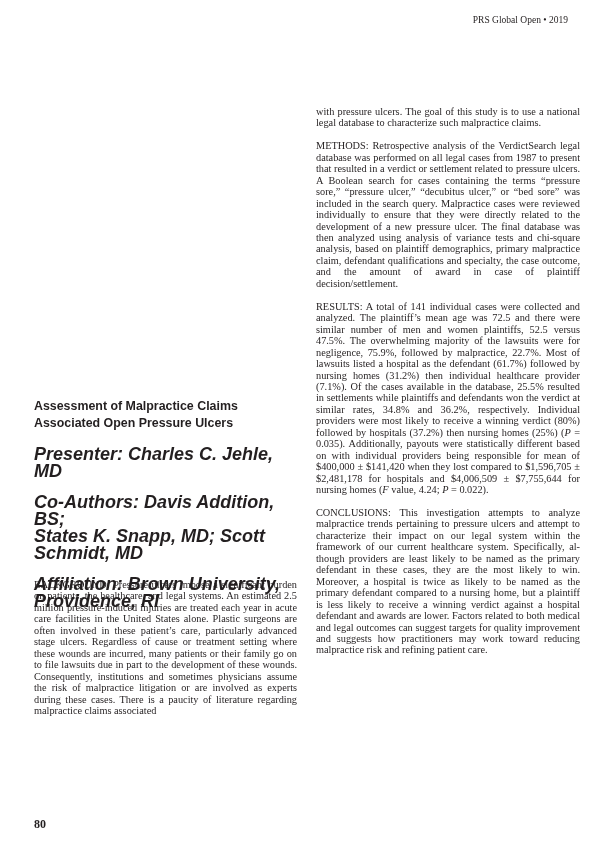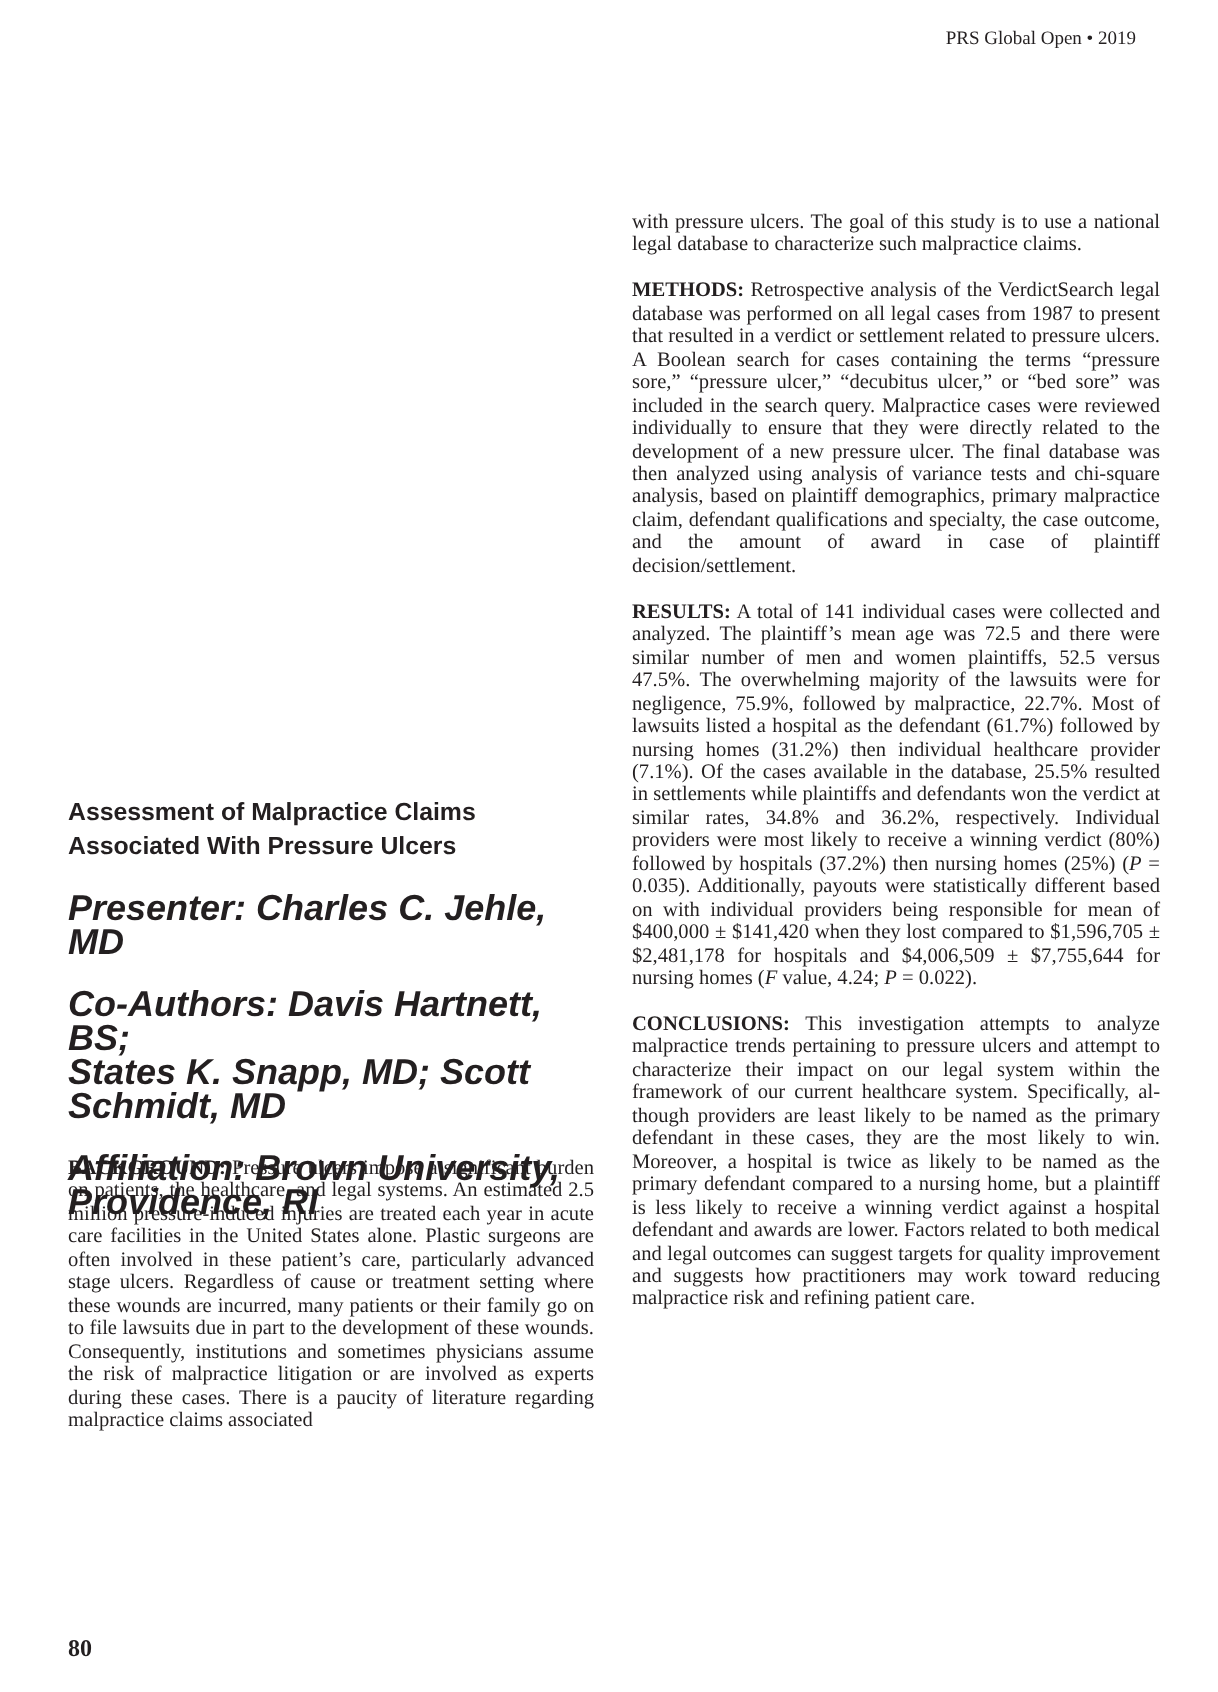--- a/index.html
+++ b/index.html
@@ -9,7 +9,7 @@
   .col-left { left: 34px; top: 536px; width: 263px; }
   .col-right { left: 316px; top: 63px; width: 264px; }
   .col p { margin: 0 0 11.5px 0; }
-  .head-label { font-weight: bold; }
+  .head-label { font-weight: normal; }
   .title-block { position: absolute; left: 34px; top: 386px; width: 270px; font-family: "Liberation Sans", sans-serif; color: #231f20; }
   .title { font-weight: bold; font-size: 12.4px; line-height: 17px; margin: 12px 0 14px 0; }
   .meta { font-weight: bold; font-style: italic; font-size: 18px; line-height: 17px; margin: 0 0 14px 0; }

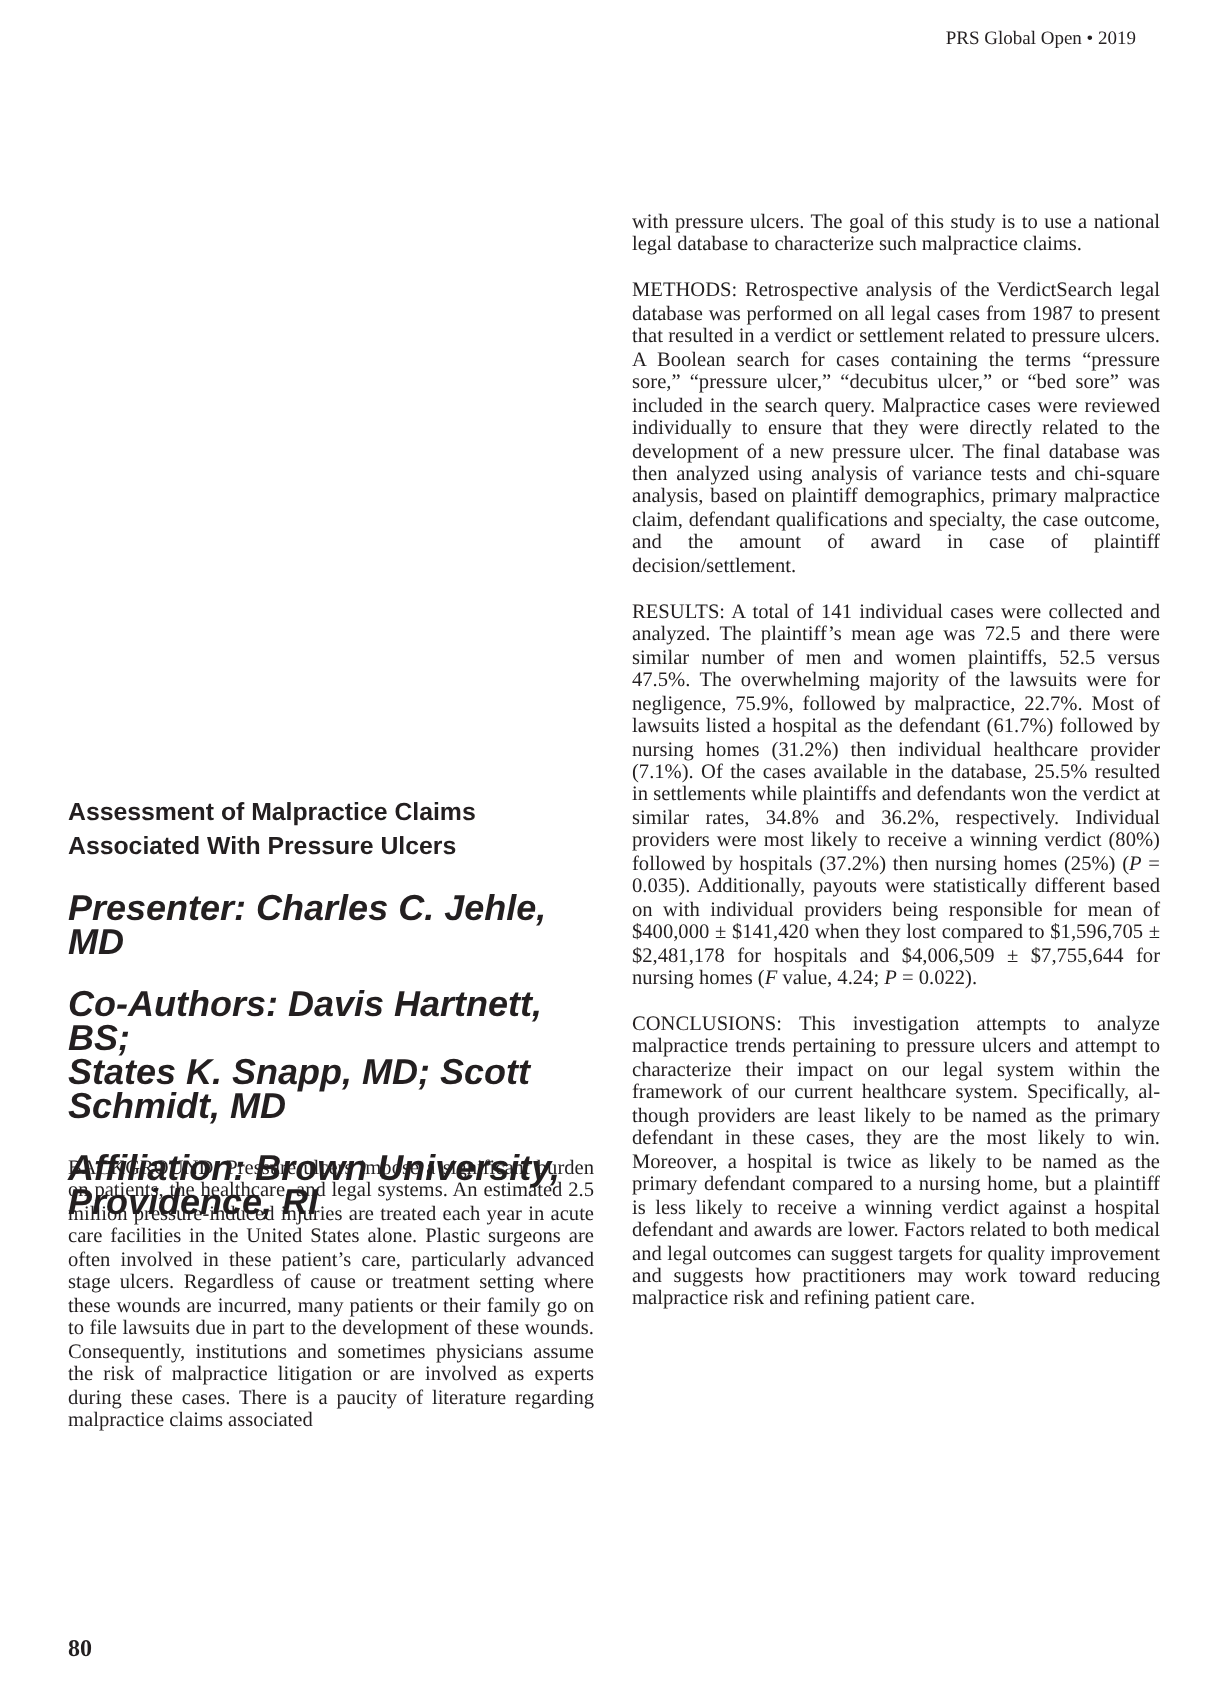--- a/index.html
+++ b/index.html
@@ -24,7 +24,7 @@
 <div class="title-block">
   <div class="title">
     <span>Assessment of Malpractice Claims</span><br>
-    <span>Associated With Pressure Ulcers</span>
+    <span>Associated Open Pressure Ulcers</span>
   </div>
   <div class="meta">Presenter:  Charles C. Jehle, MD</div>
   <div class="meta">

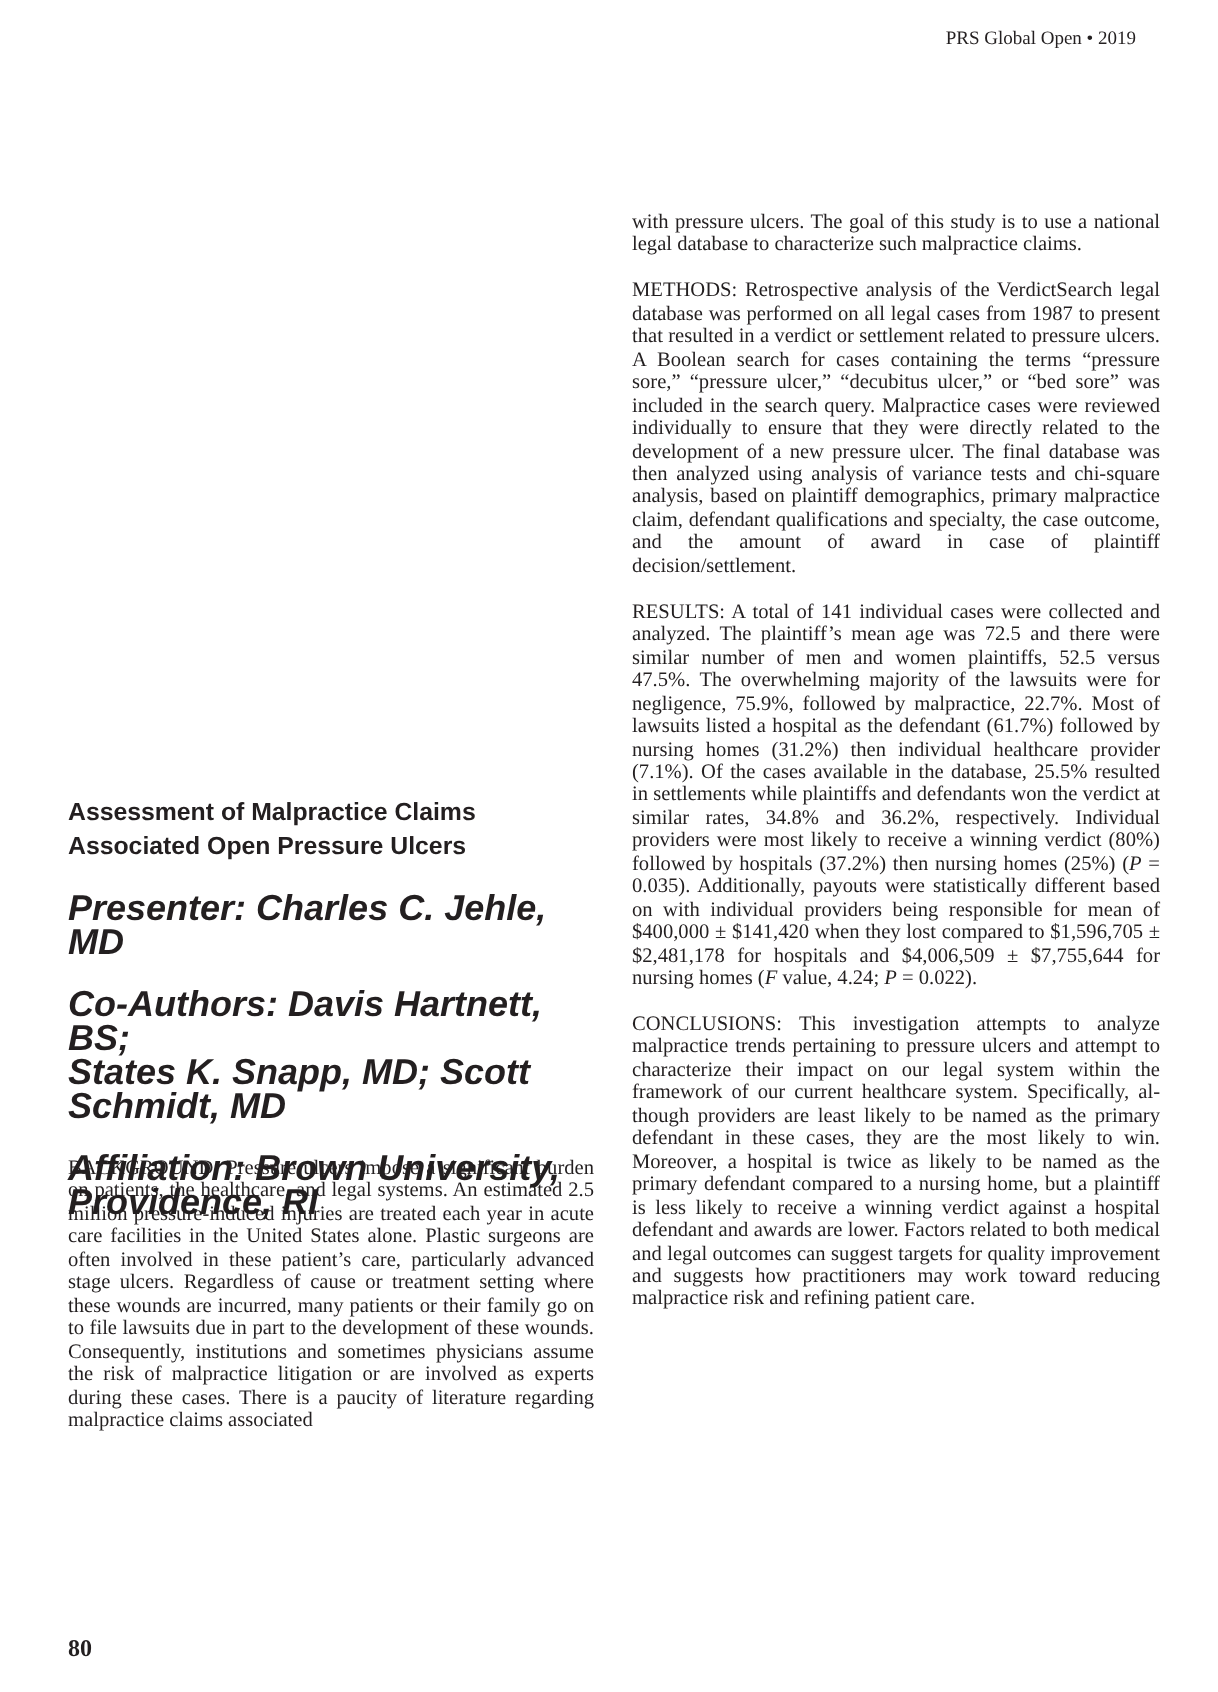--- a/index.html
+++ b/index.html
@@ -28,7 +28,7 @@
   </div>
   <div class="meta">Presenter:  Charles C. Jehle, MD</div>
   <div class="meta">
-    <span>Co-Authors:  Davis Hartnett, BS;</span><br>
+    <span>Co-Authors:  Davis Addition, BS;</span><br>
     <span>States K. Snapp, MD; Scott Schmidt, MD</span>
   </div>
   <div class="meta">Affiliation: Brown University, Providence, RI</div>

